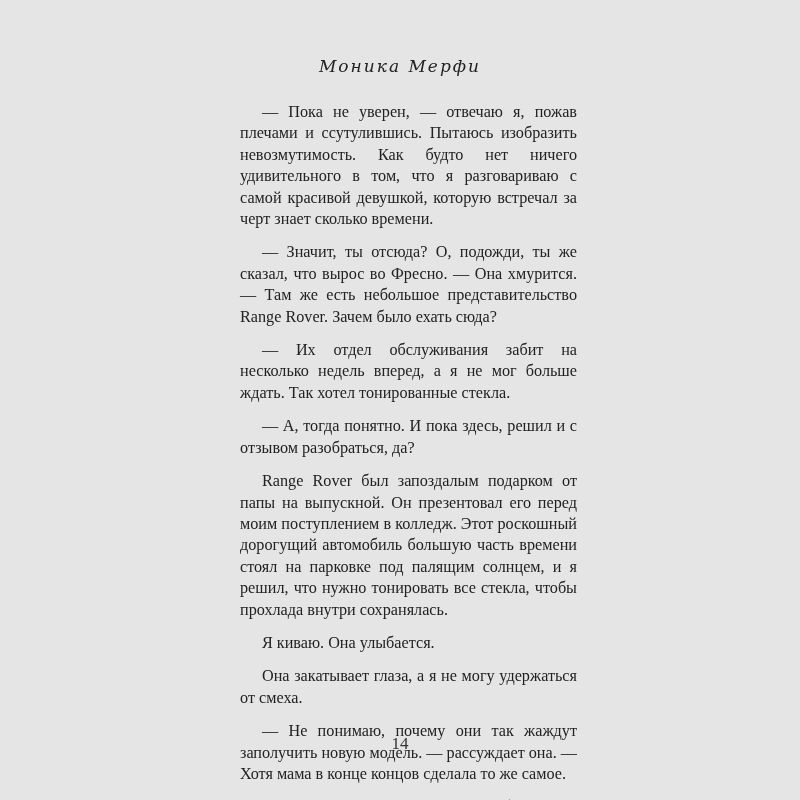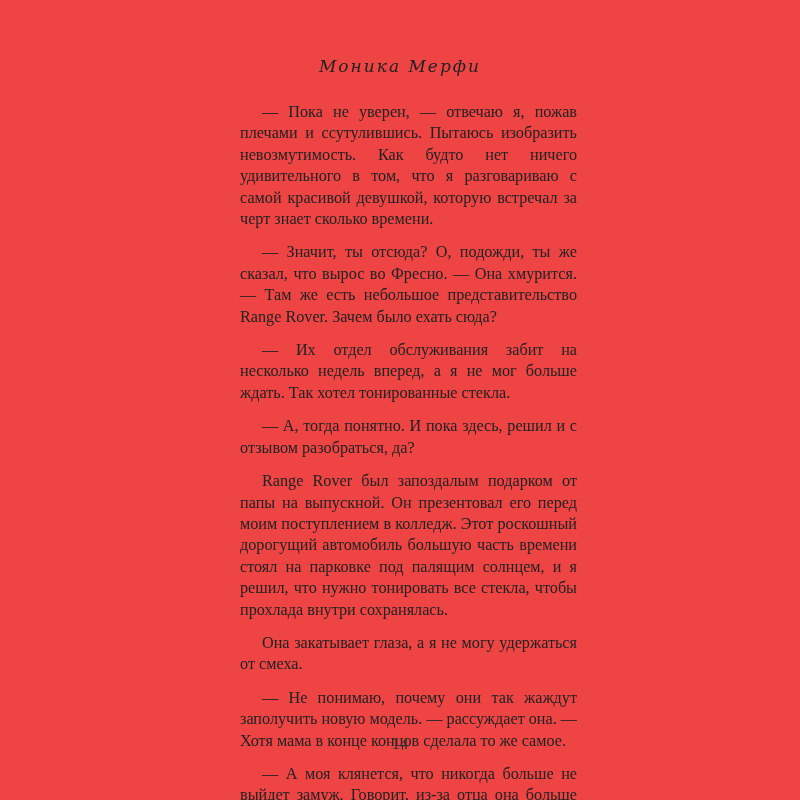--- a/index.html
+++ b/index.html
@@ -4,7 +4,7 @@
 <style>
   html, body { margin: 0; padding: 0; background: #ffffff; }
   body { width: 800px; height: 800px; position: relative; overflow: hidden; }
-  .page { position: absolute; left: 0; top: 0; width: 800px; height: 800px; background: #ef4444; }
+  .page { position: absolute; left: 0; top: 0; width: 800px; height: 800px; background: #e5e5e5; }
   .running-head {
     position: absolute; left: 0; width: 800px; top: 56px; text-align: center;
     font-family: "DejaVu Serif", serif; font-style: italic;

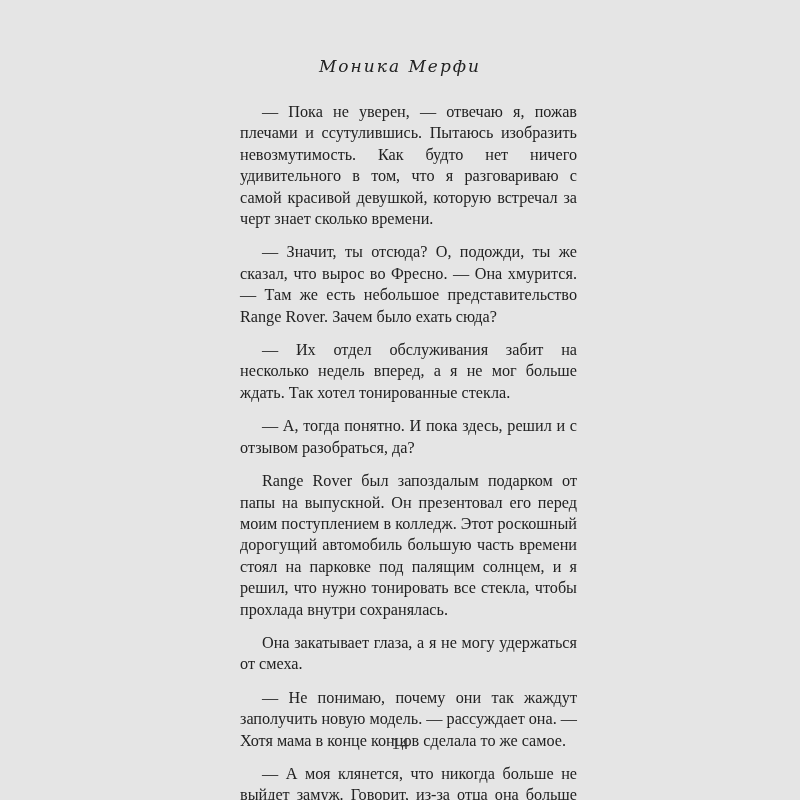--- a/index.html
+++ b/index.html
@@ -32,6 +32,7 @@
     <p>— Их отдел обслуживания забит на несколько недель вперед, а я не мог больше ждать. Так хотел тонированные стекла.</p>
     <p>— А, тогда понятно. И пока здесь, решил и с отзывом разобраться, да?</p>
     <p>Range Rover был запоздалым подарком от папы на вы­пускной. Он презентовал его перед моим поступлением в колледж. Этот роскошный дорогущий автомобиль боль­шую часть времени стоял на парковке под палящим солн­цем, и я решил, что нужно тонировать все стекла, чтобы прохлада внутри сохранялась.</p>
+    <p>Я киваю. Она улыбается.</p>
     <p>Она закатывает глаза, а я не могу удержаться от смеха.</p>
     <p>— Не понимаю, почему они так жаждут заполучить новую модель. — рассуждает она. — Хотя мама в конце концов сделала то же самое.</p>
     <p>— А моя клянется, что никогда больше не выйдет за­муж. Говорит, из-за отца она больше не верит в любовь.</p>

